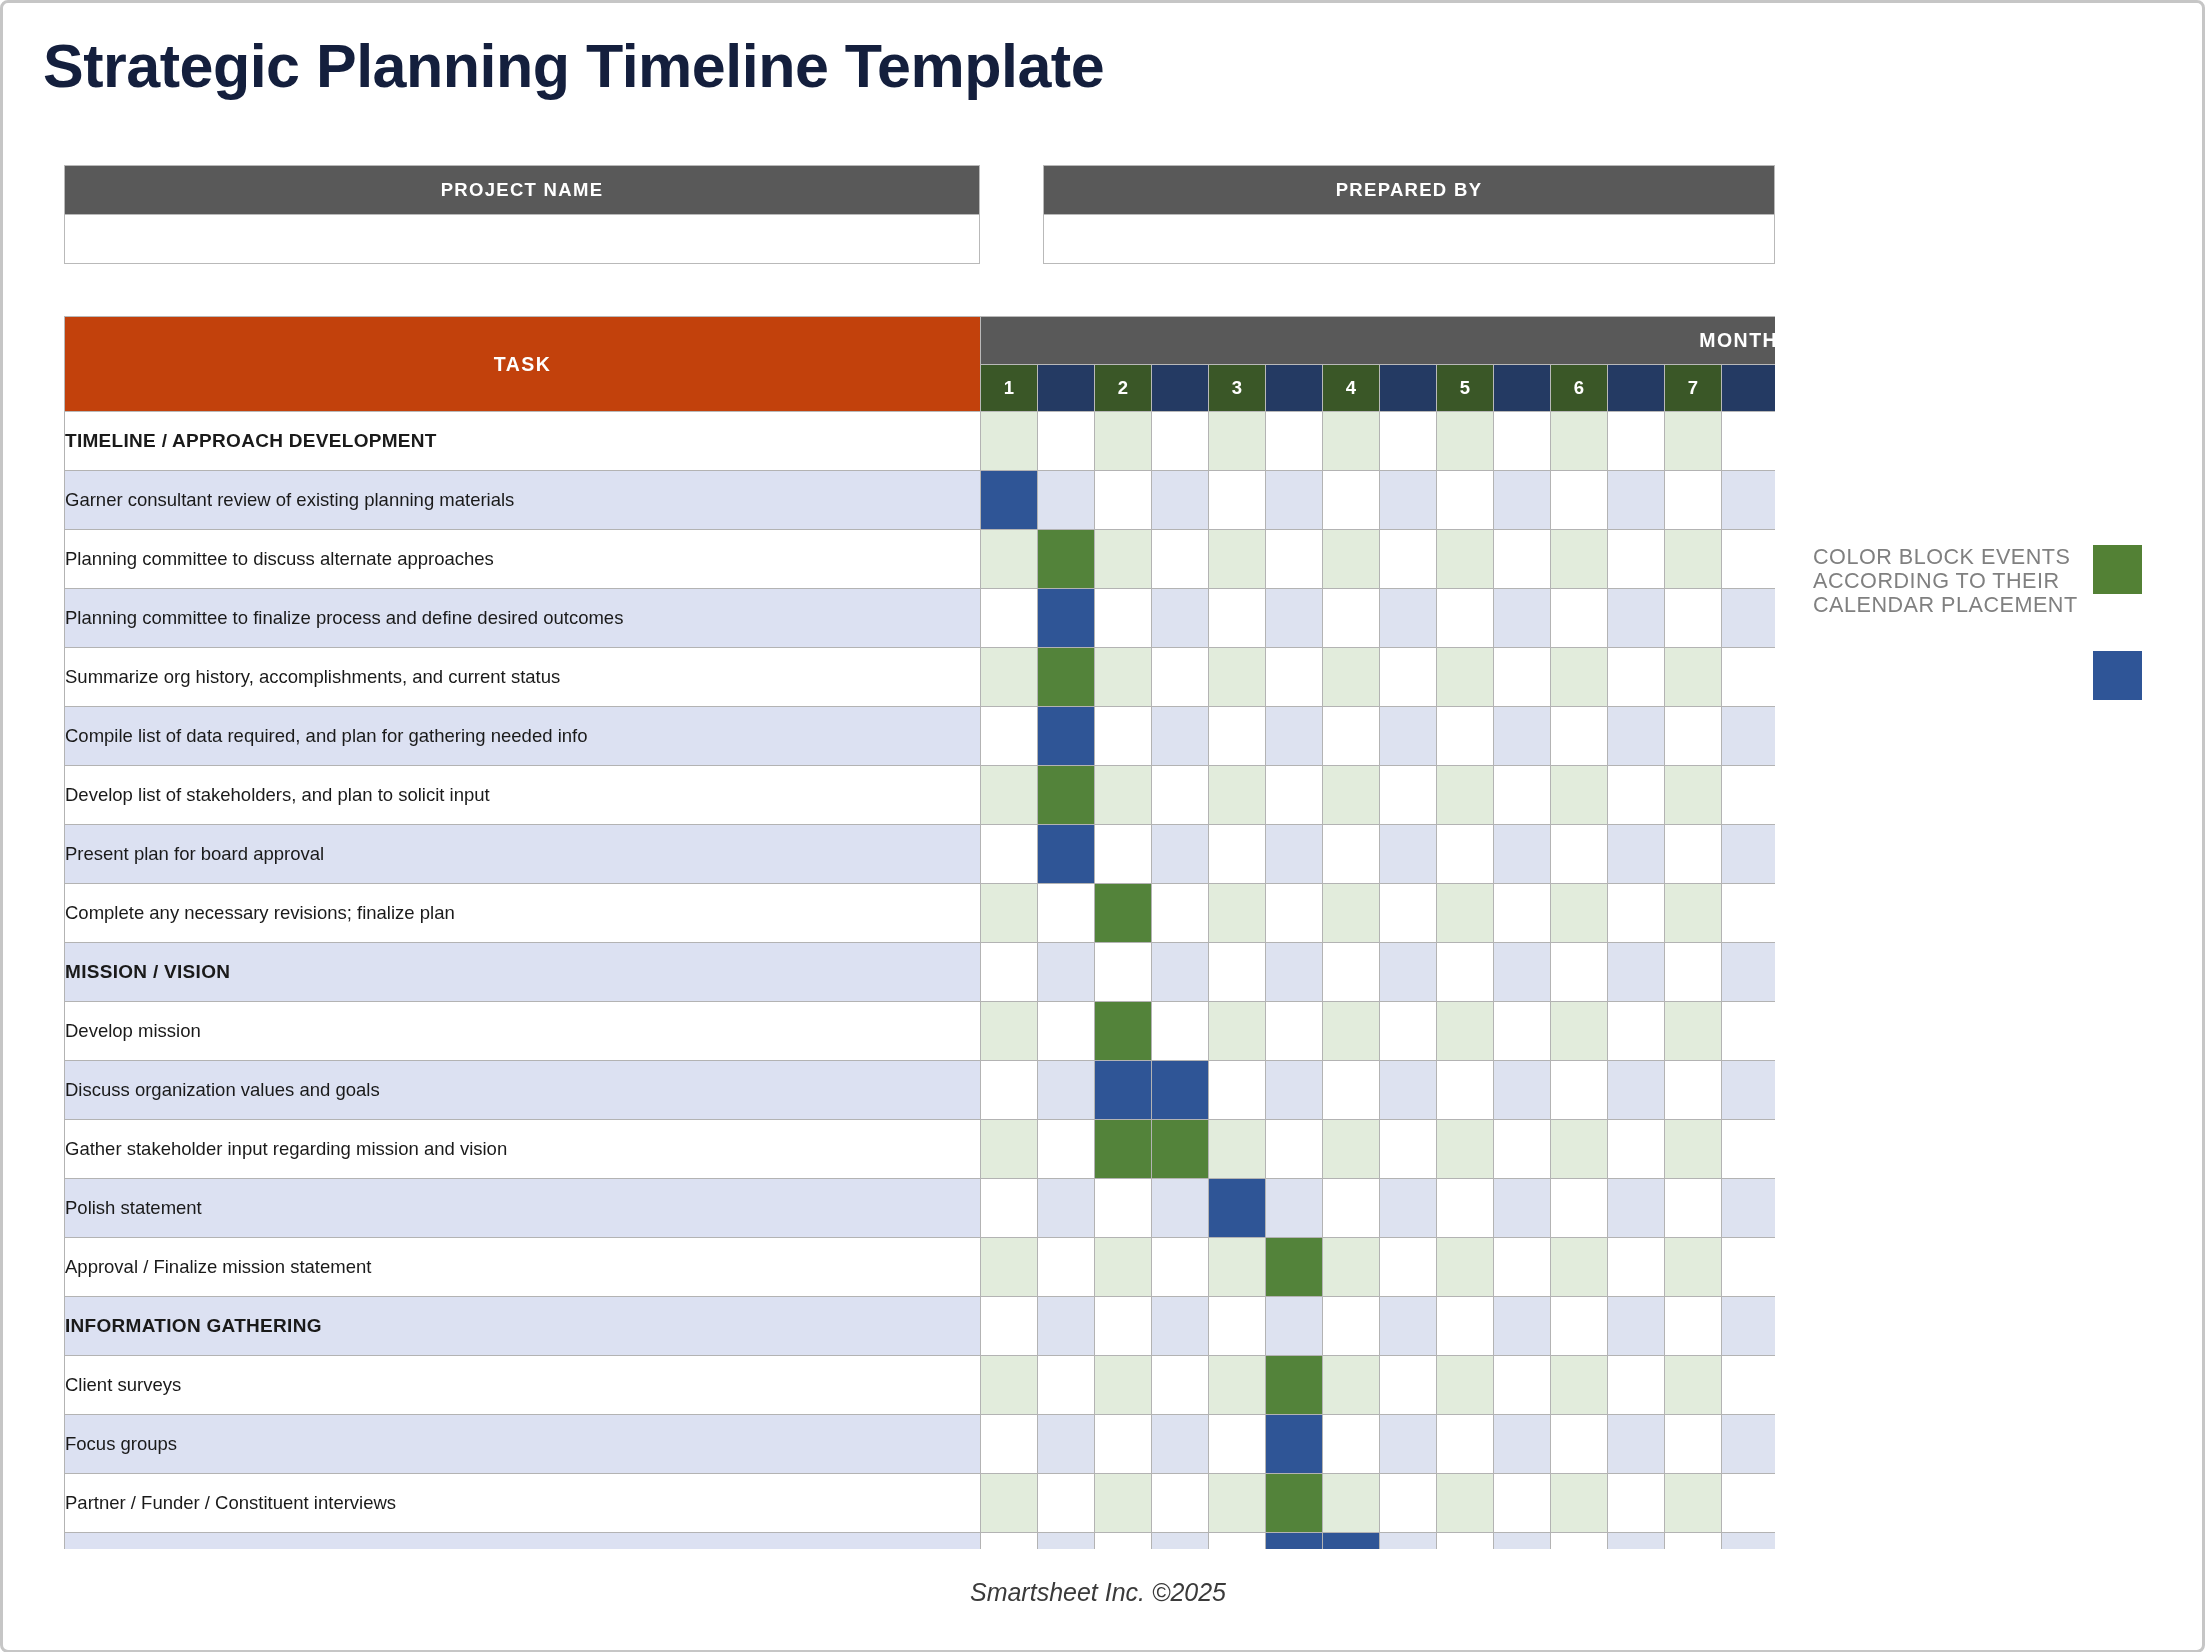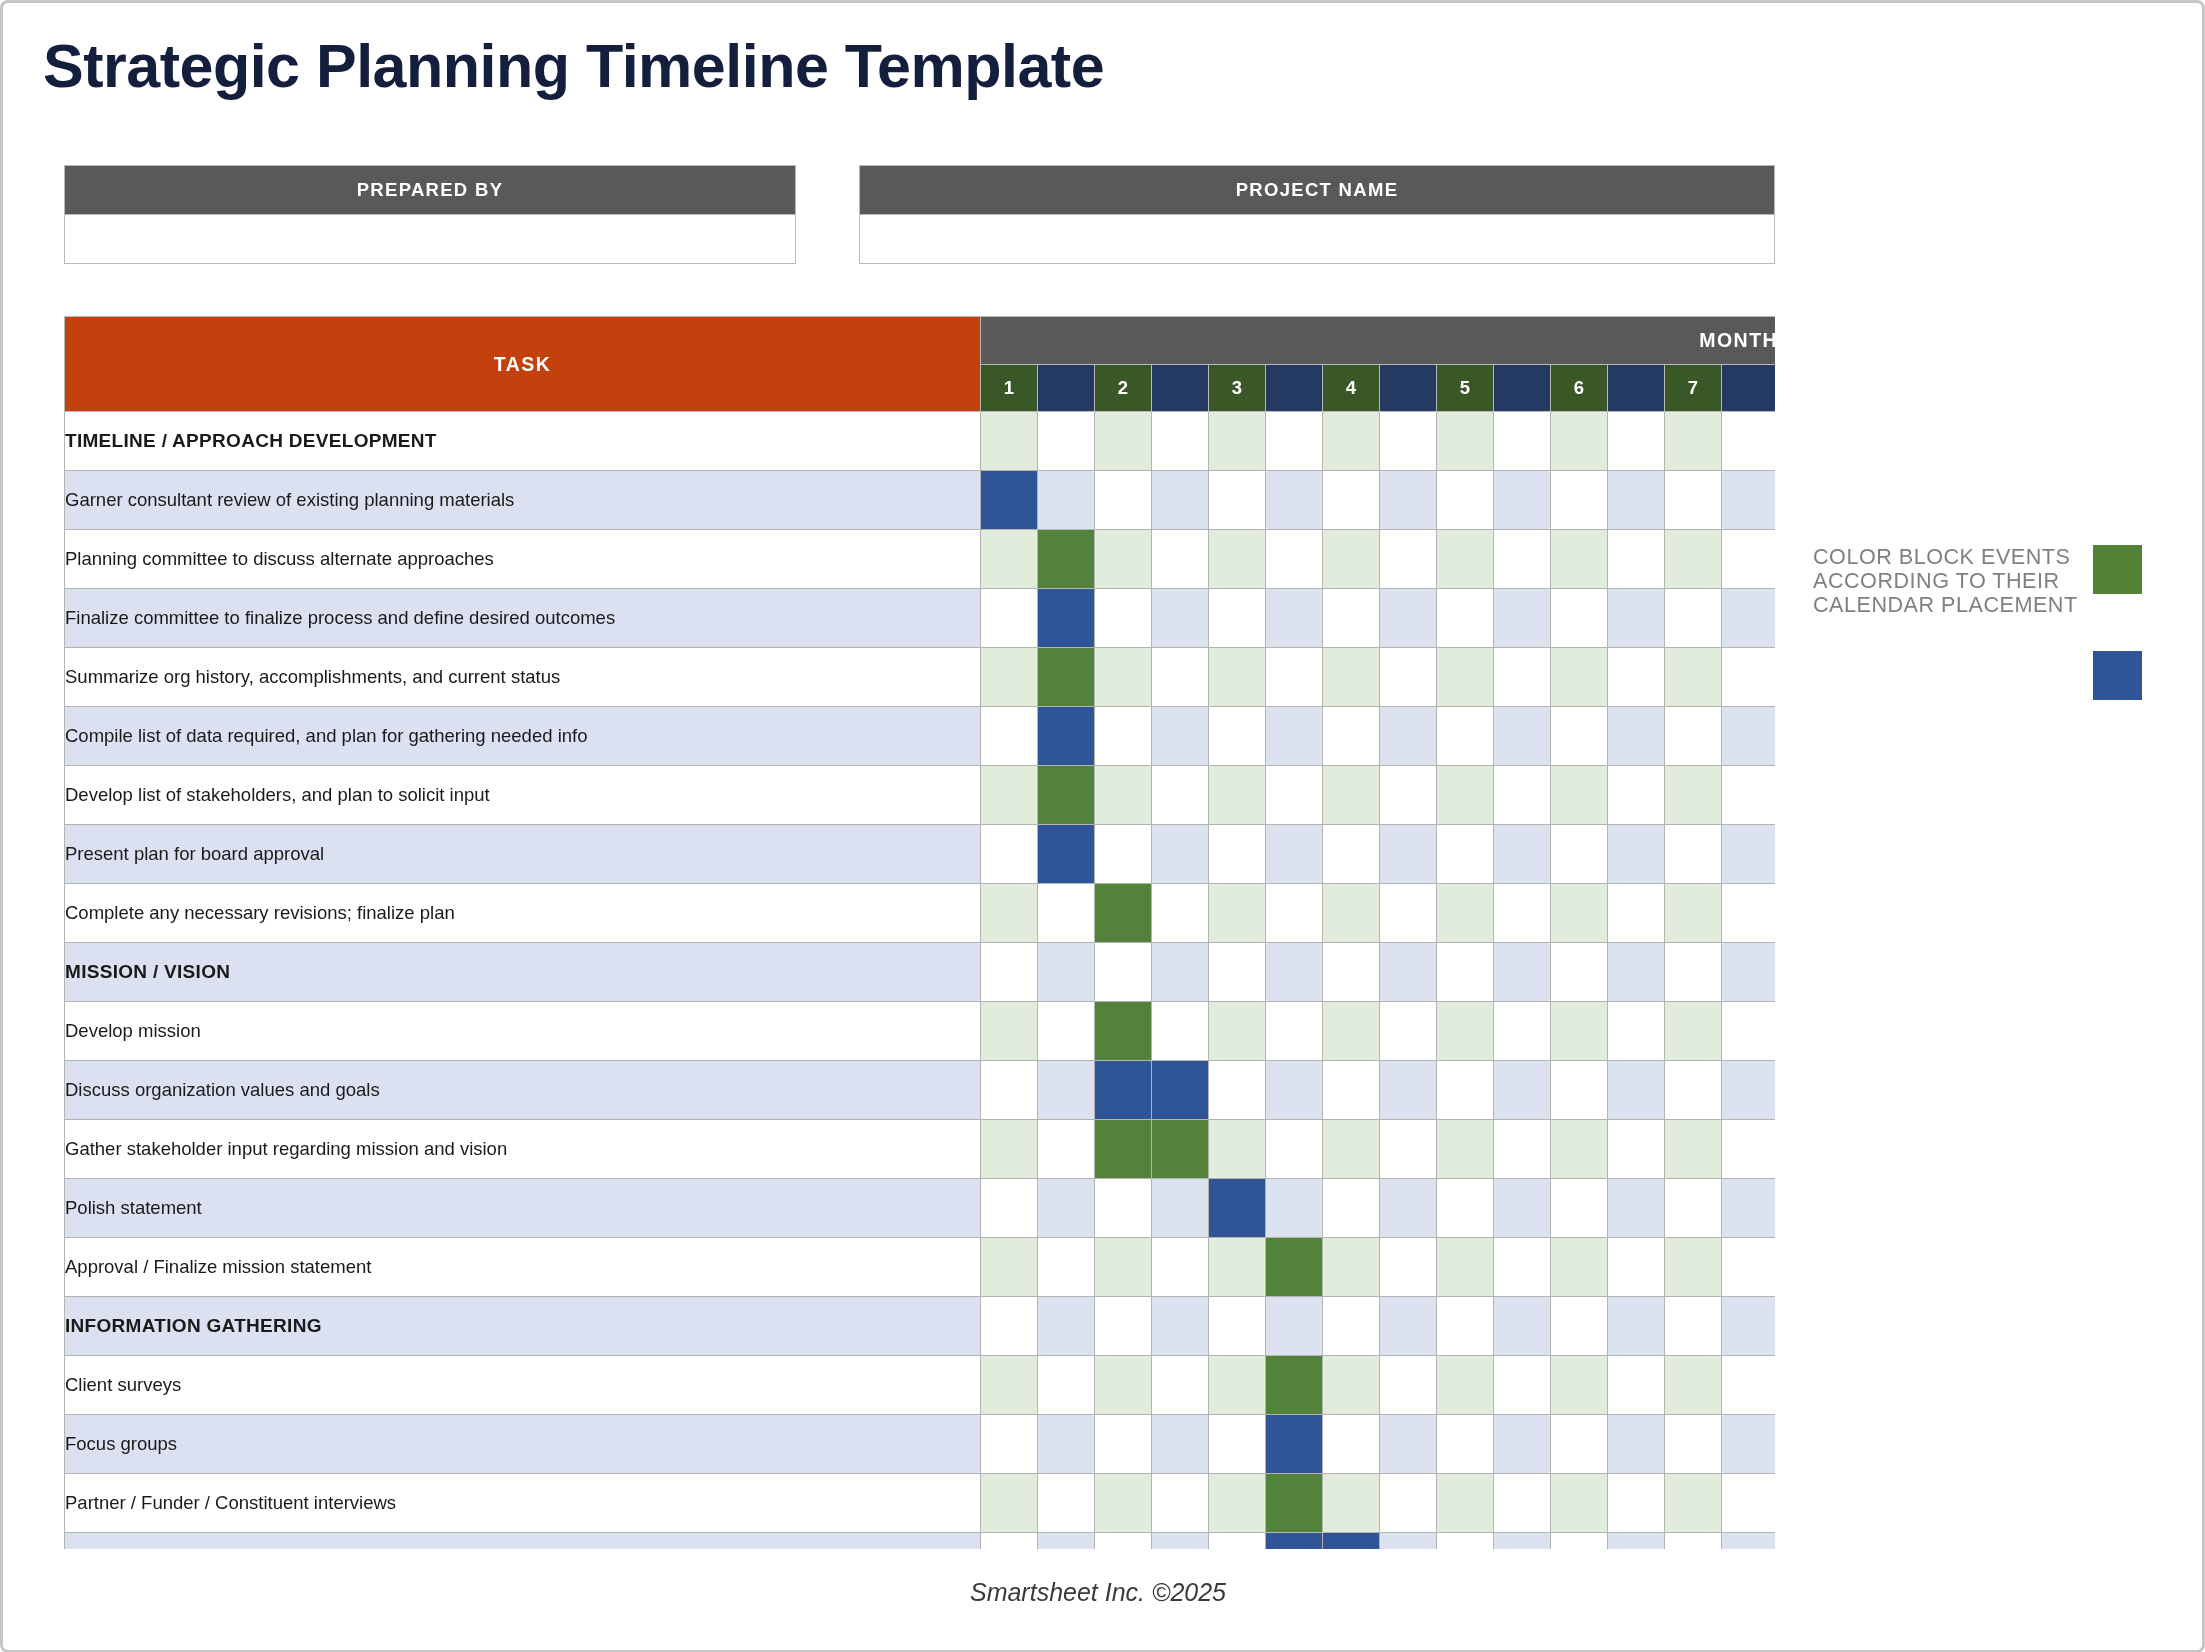--- a/index.html
+++ b/index.html
@@ -200,12 +200,12 @@
   <div class="title">Strategic Planning Timeline Template</div>
 
   <div class="meta-row">
+    <div class="meta-box">
+      <div class="meta-head">PROJECT NAME</div>
+      <input class="meta-field" type="text" placeholder="" style="">
+    </div>
     <div class="meta-box second">
       <div class="meta-head">PREPARED BY</div>
-      <input class="meta-field" type="text" placeholder="" style="">
-    </div>
-    <div class="meta-box">
-      <div class="meta-head">PROJECT NAME</div>
       <input class="meta-field" type="text" placeholder="" style="">
     </div>
   </div>

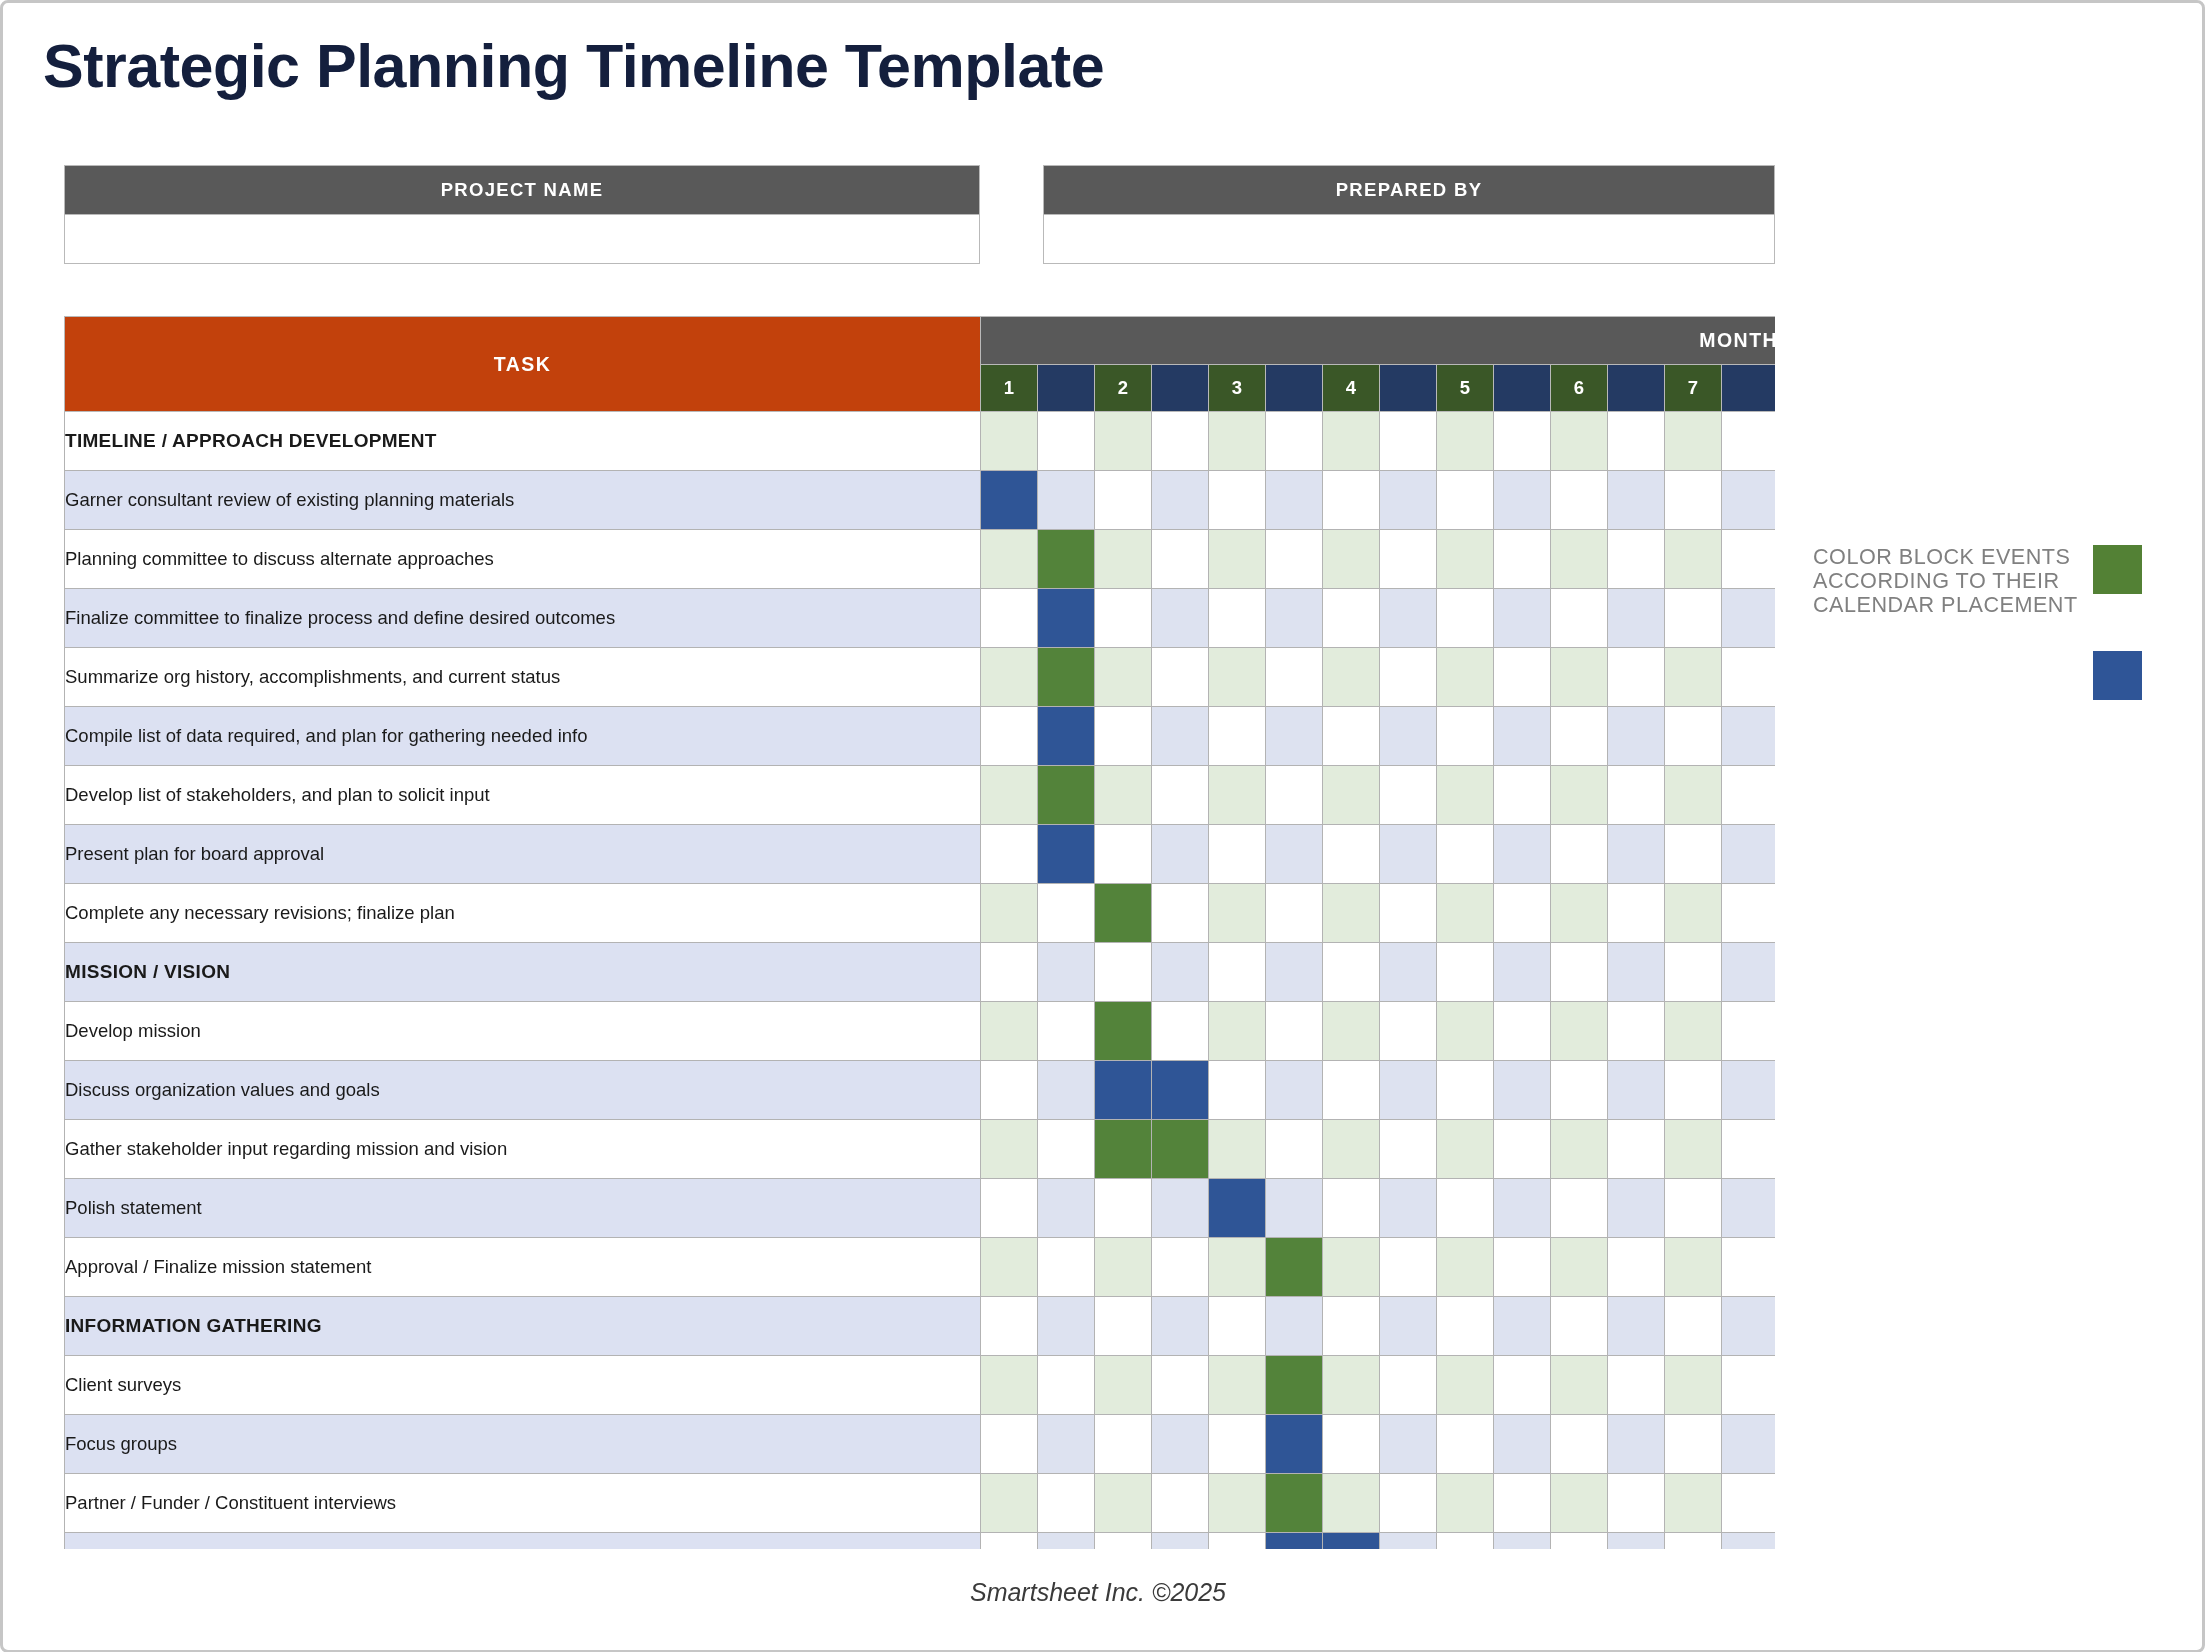--- a/index.html
+++ b/index.html
@@ -304,7 +304,7 @@
             <td class="cell"></td>
           </tr>
           <tr class="body-row">
-            <td class="task band">Finalize committee to finalize process and define desired outcomes</td>
+            <td class="task band">Planning committee to finalize process and define desired outcomes</td>
             <td class="cell"></td>
             <td class="cell fillb"></td>
             <td class="cell"></td>

